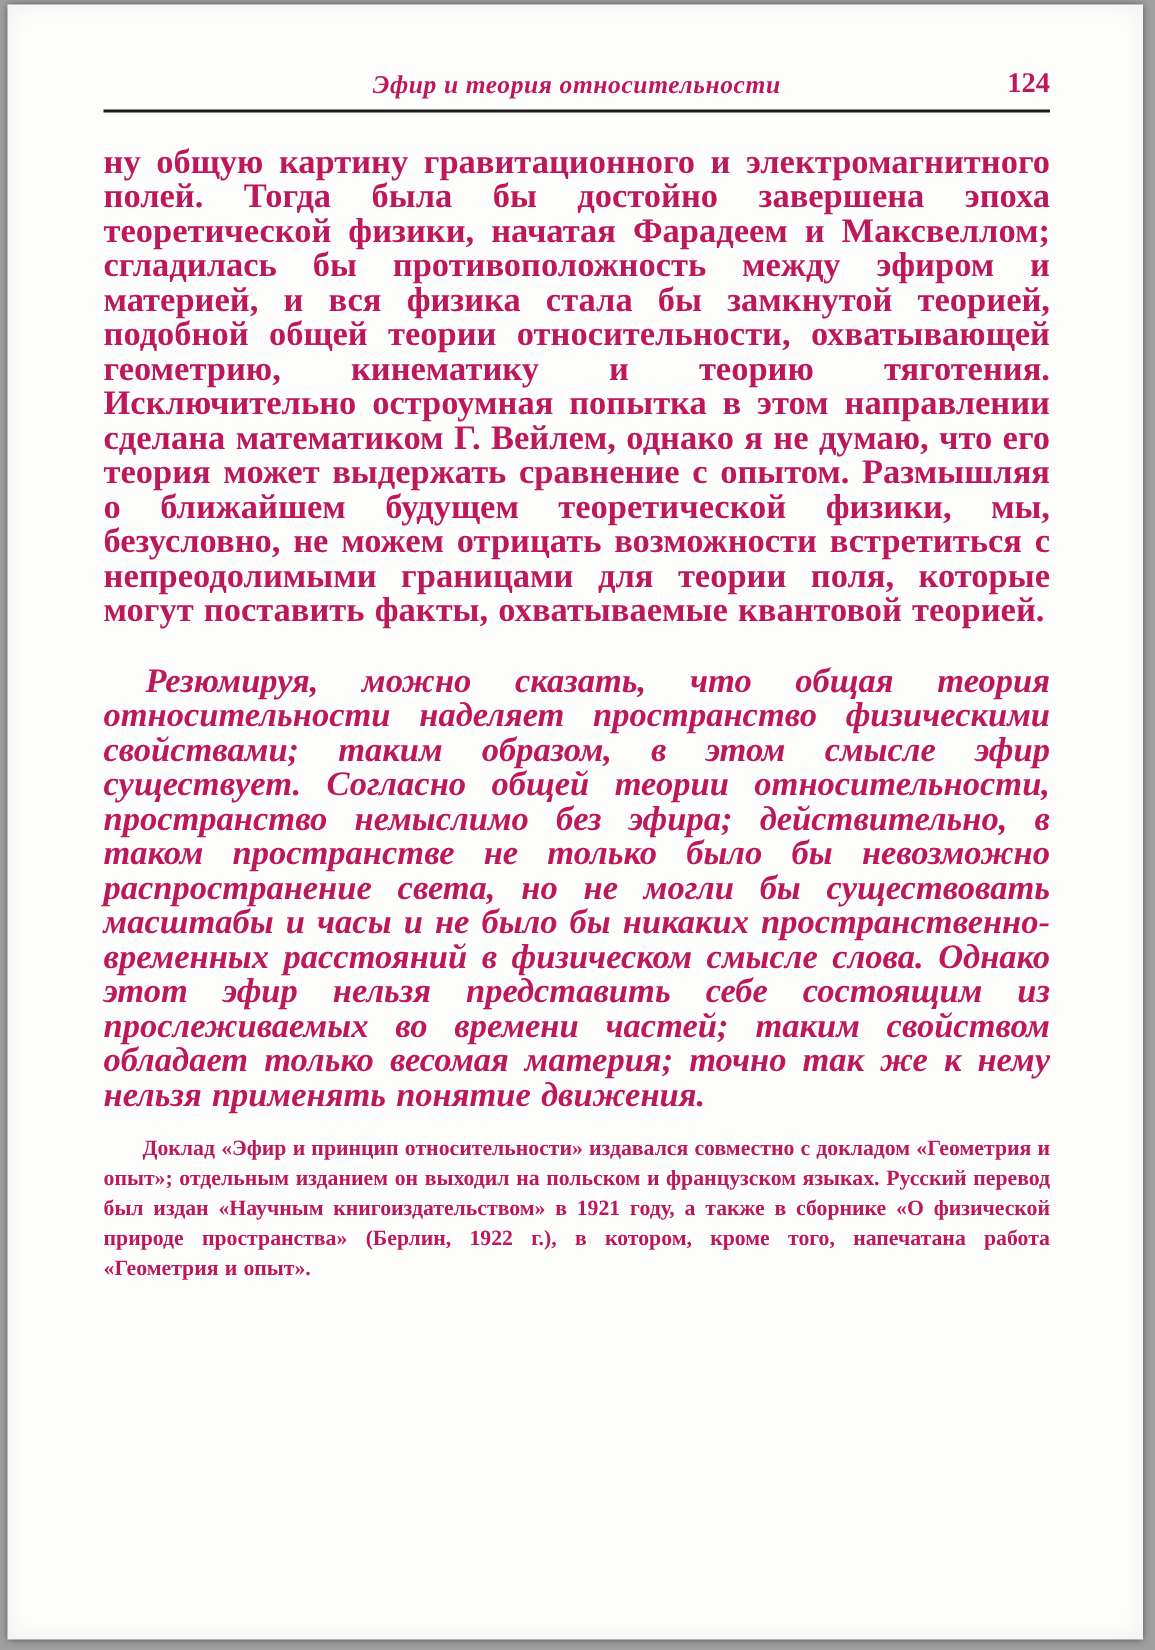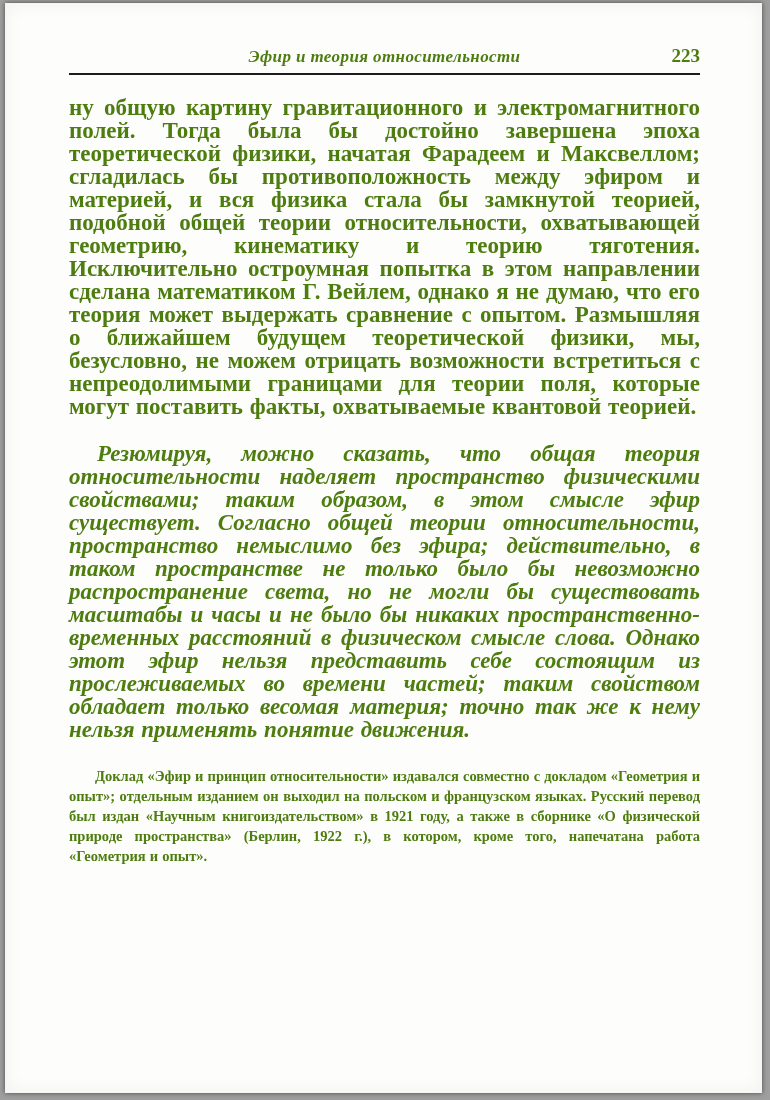--- a/index.html
+++ b/index.html
@@ -26,7 +26,7 @@
   }
   .content {
     padding: 44px 62px 0 64px;
-    color: #4d7c0f;
+    color: #be185d;
   }
   .header {
     position: relative;

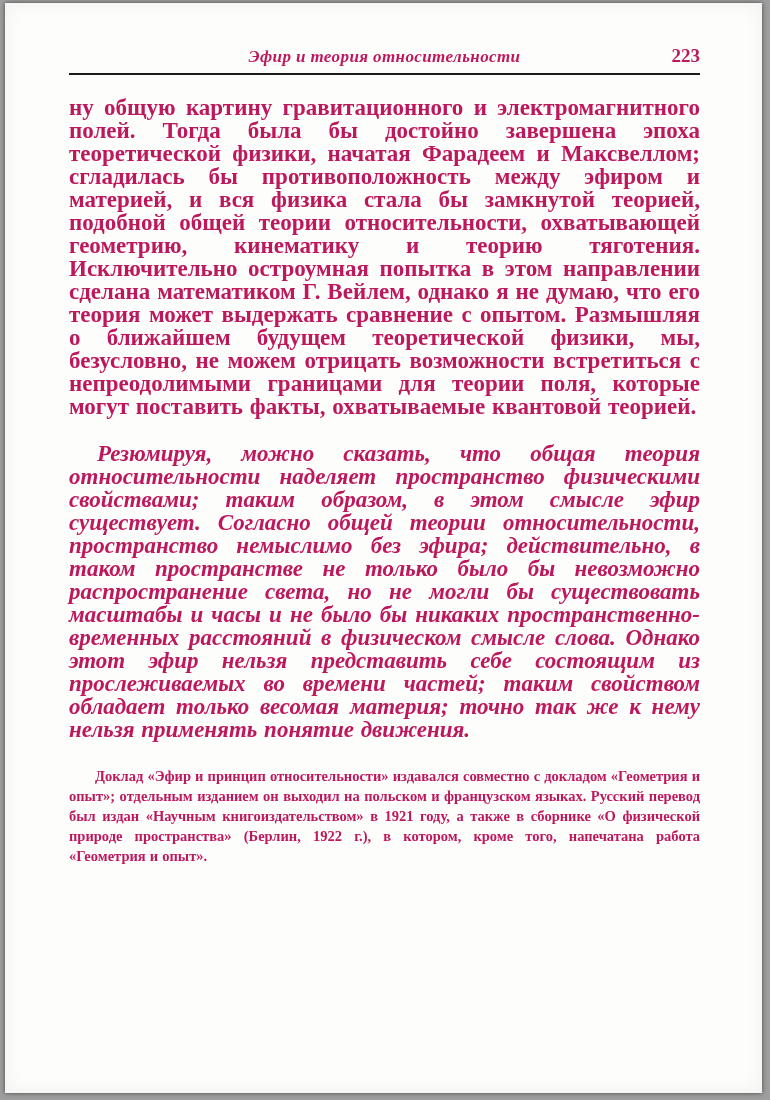--- a/index.html
+++ b/index.html
@@ -88,7 +88,7 @@
 
       <div class="header">
         <span class="running-title">Эфир и теория относительности</span>
-        <span class="page-number">223</span>
+        <span class="page-number">124</span>
       </div>
 
       <hr class="rule">

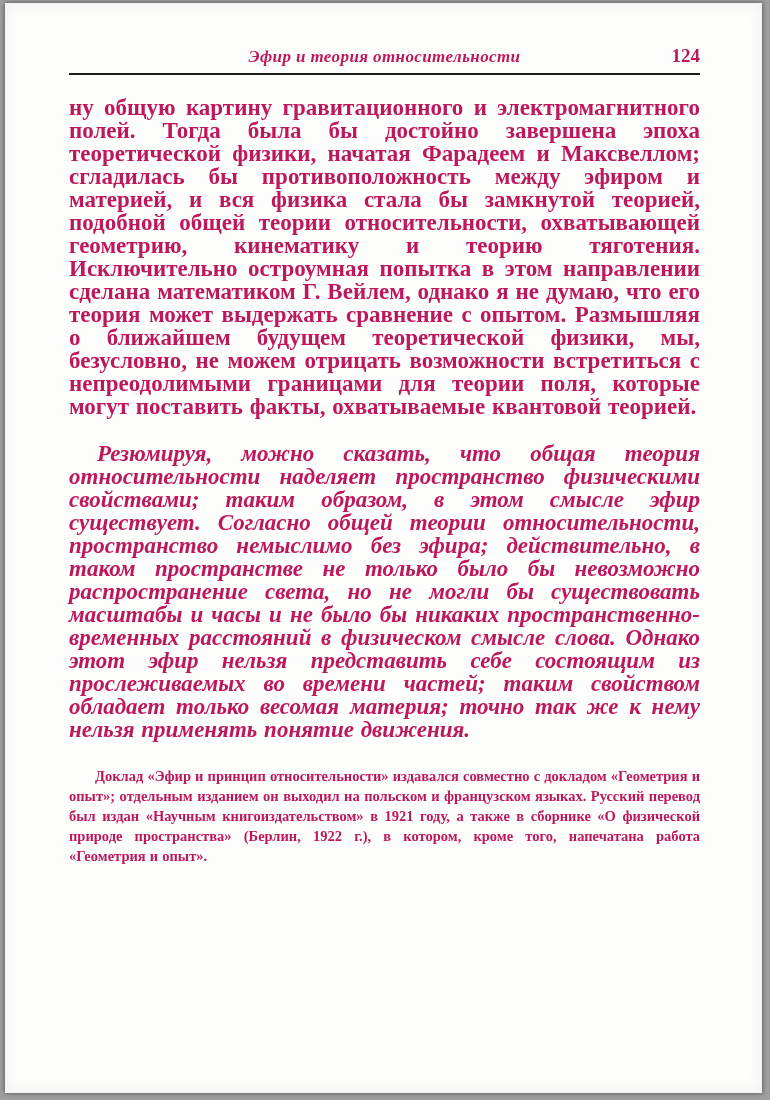--- a/index.html
+++ b/index.html
@@ -72,7 +72,7 @@
     font-style: italic;
   }
   .note-para {
-    margin-top: 25px;
+    margin-top: 15px;
     font-size: 14.5px;
     line-height: 20px;
     text-indent: 26px;

